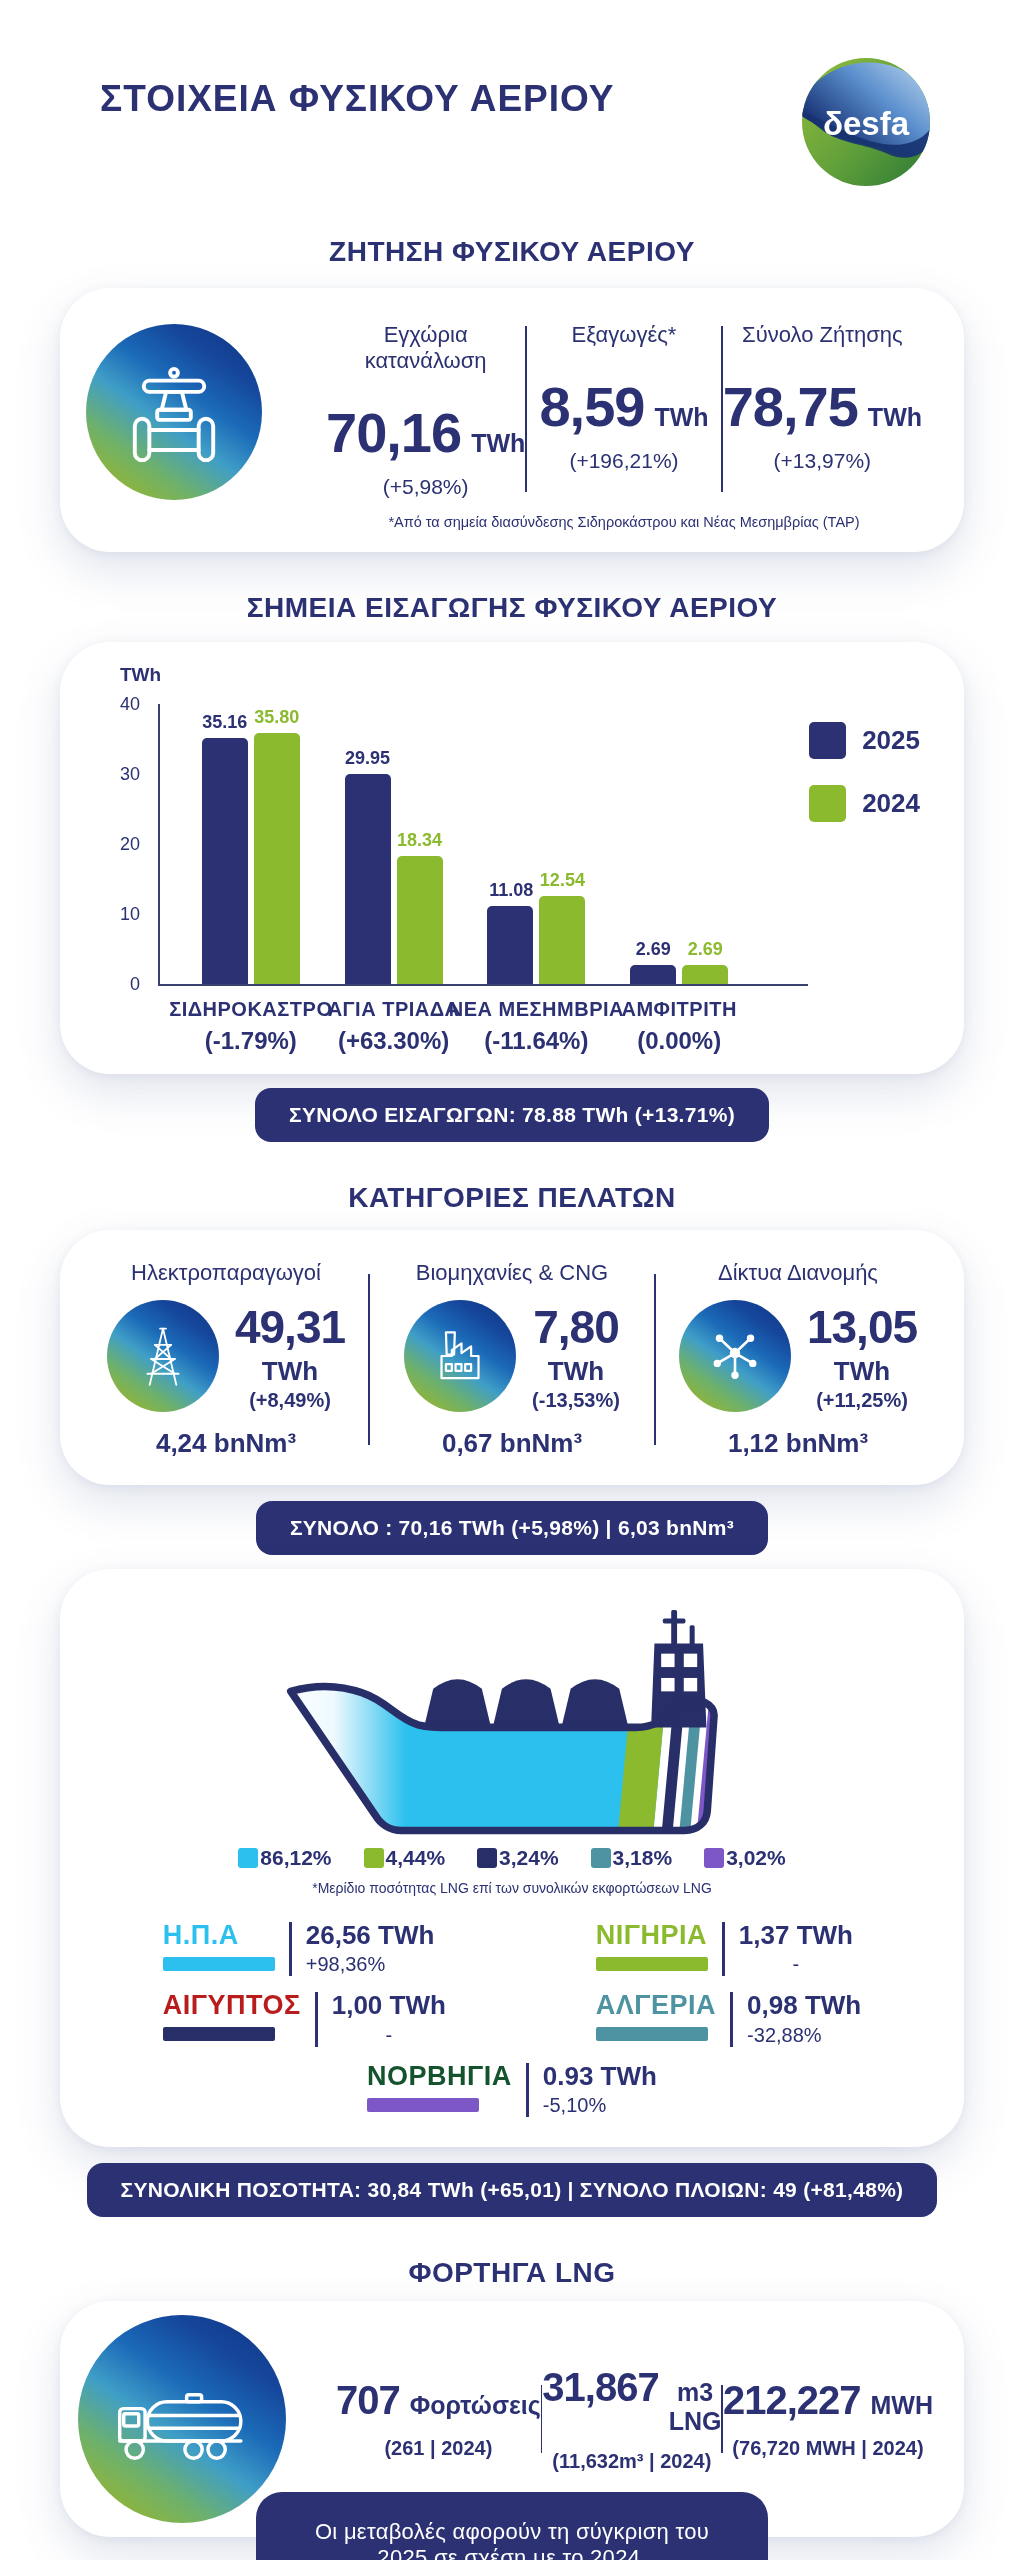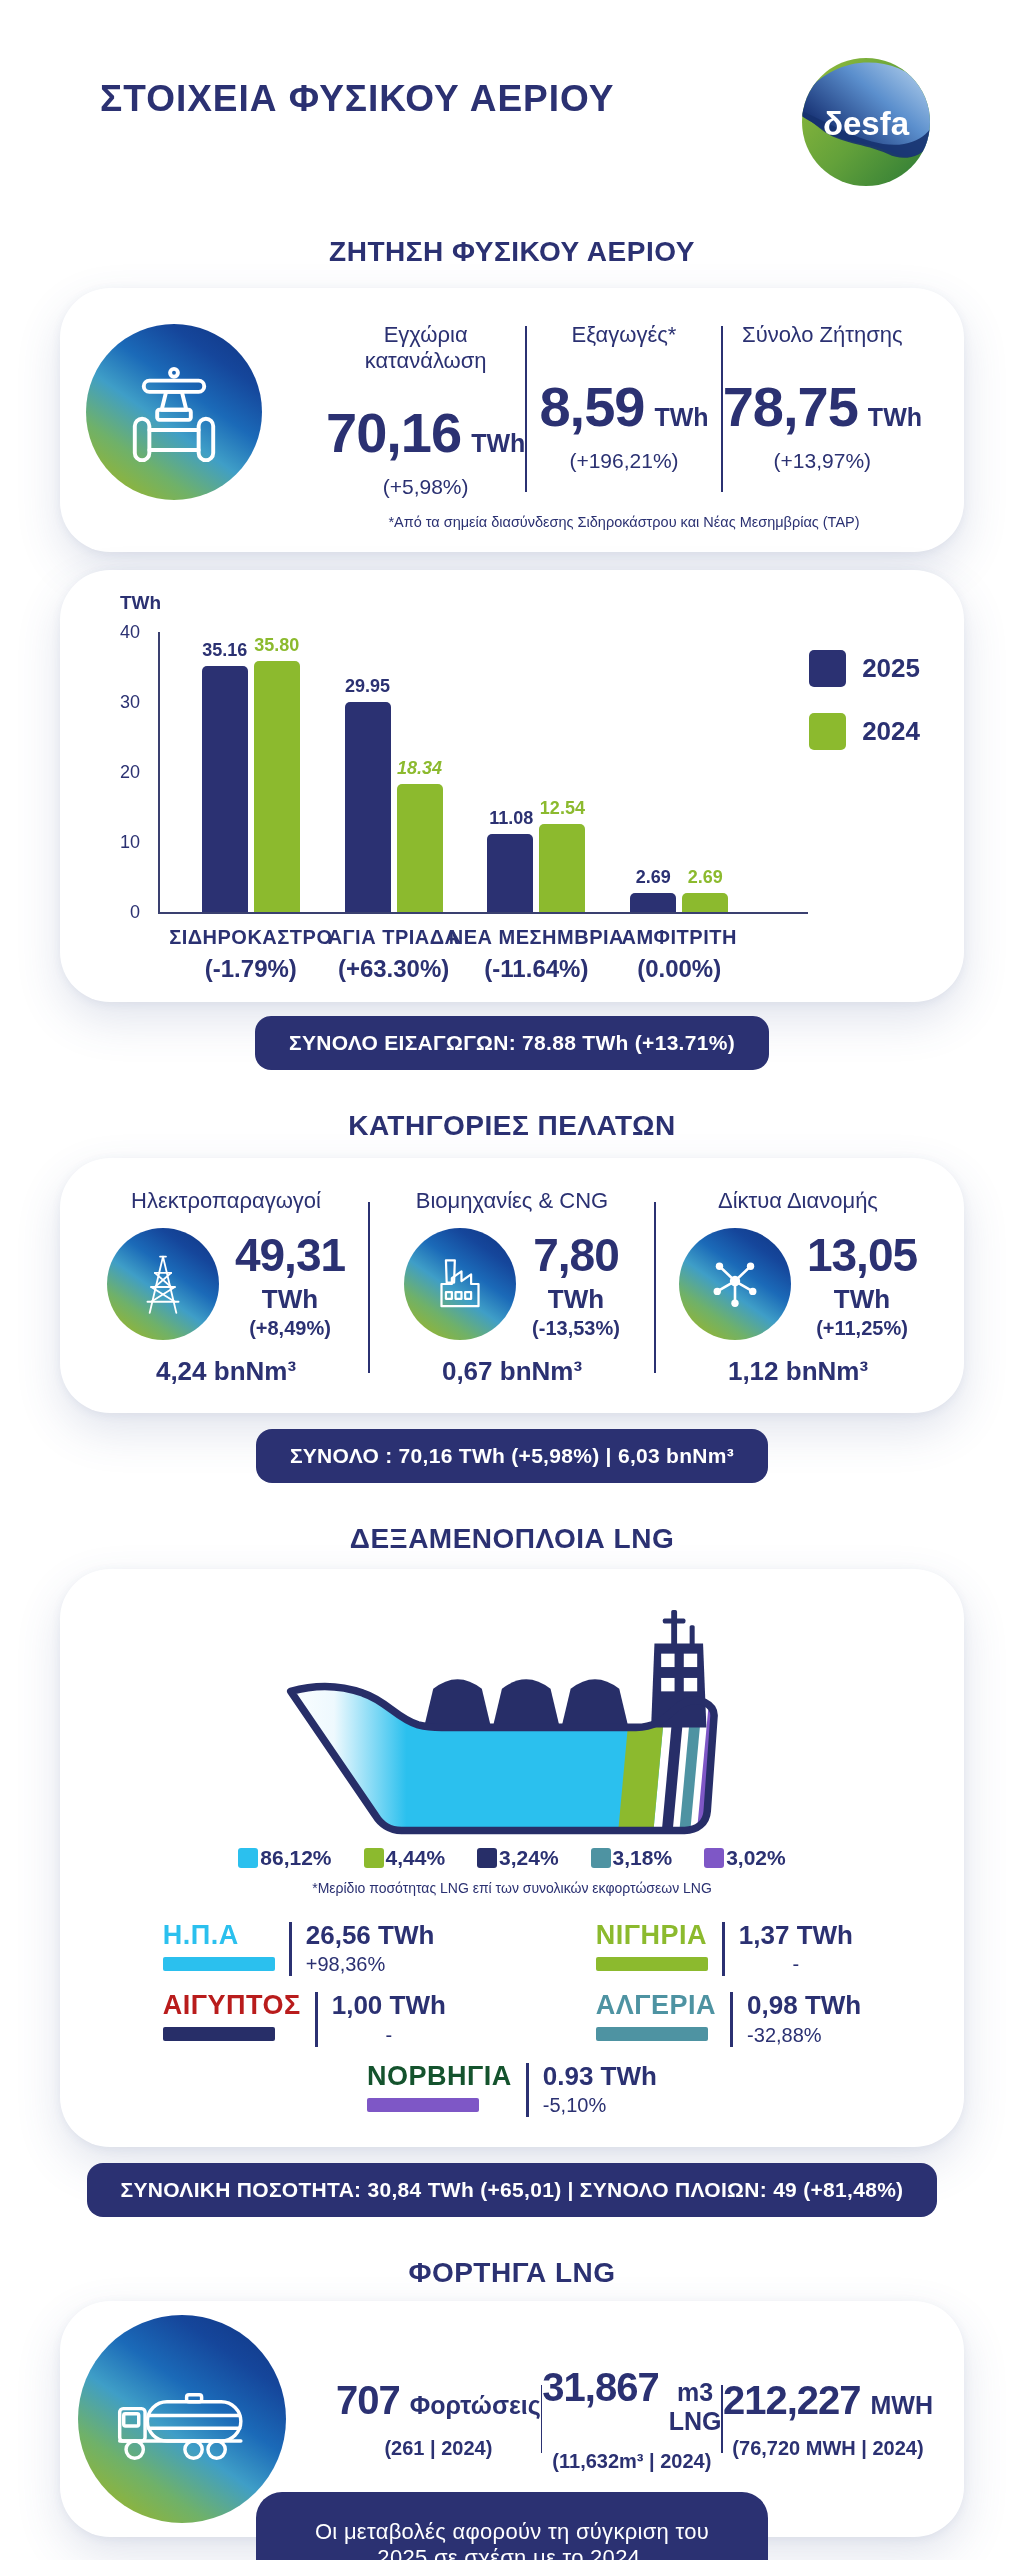--- a/index.html
+++ b/index.html
@@ -187,6 +187,7 @@
   </section>
 
   <section id="s-imports">
+    <h2 class="sec">ΣΗΜΕΙΑ ΕΙΣΑΓΩΓΗΣ ΦΥΣΙΚΟΥ ΑΕΡΙΟΥ</h2>
     <div class="card chart-card">
       <div class="chart-wrap" id="chart">
           <div class="ytitle">TWh</div>

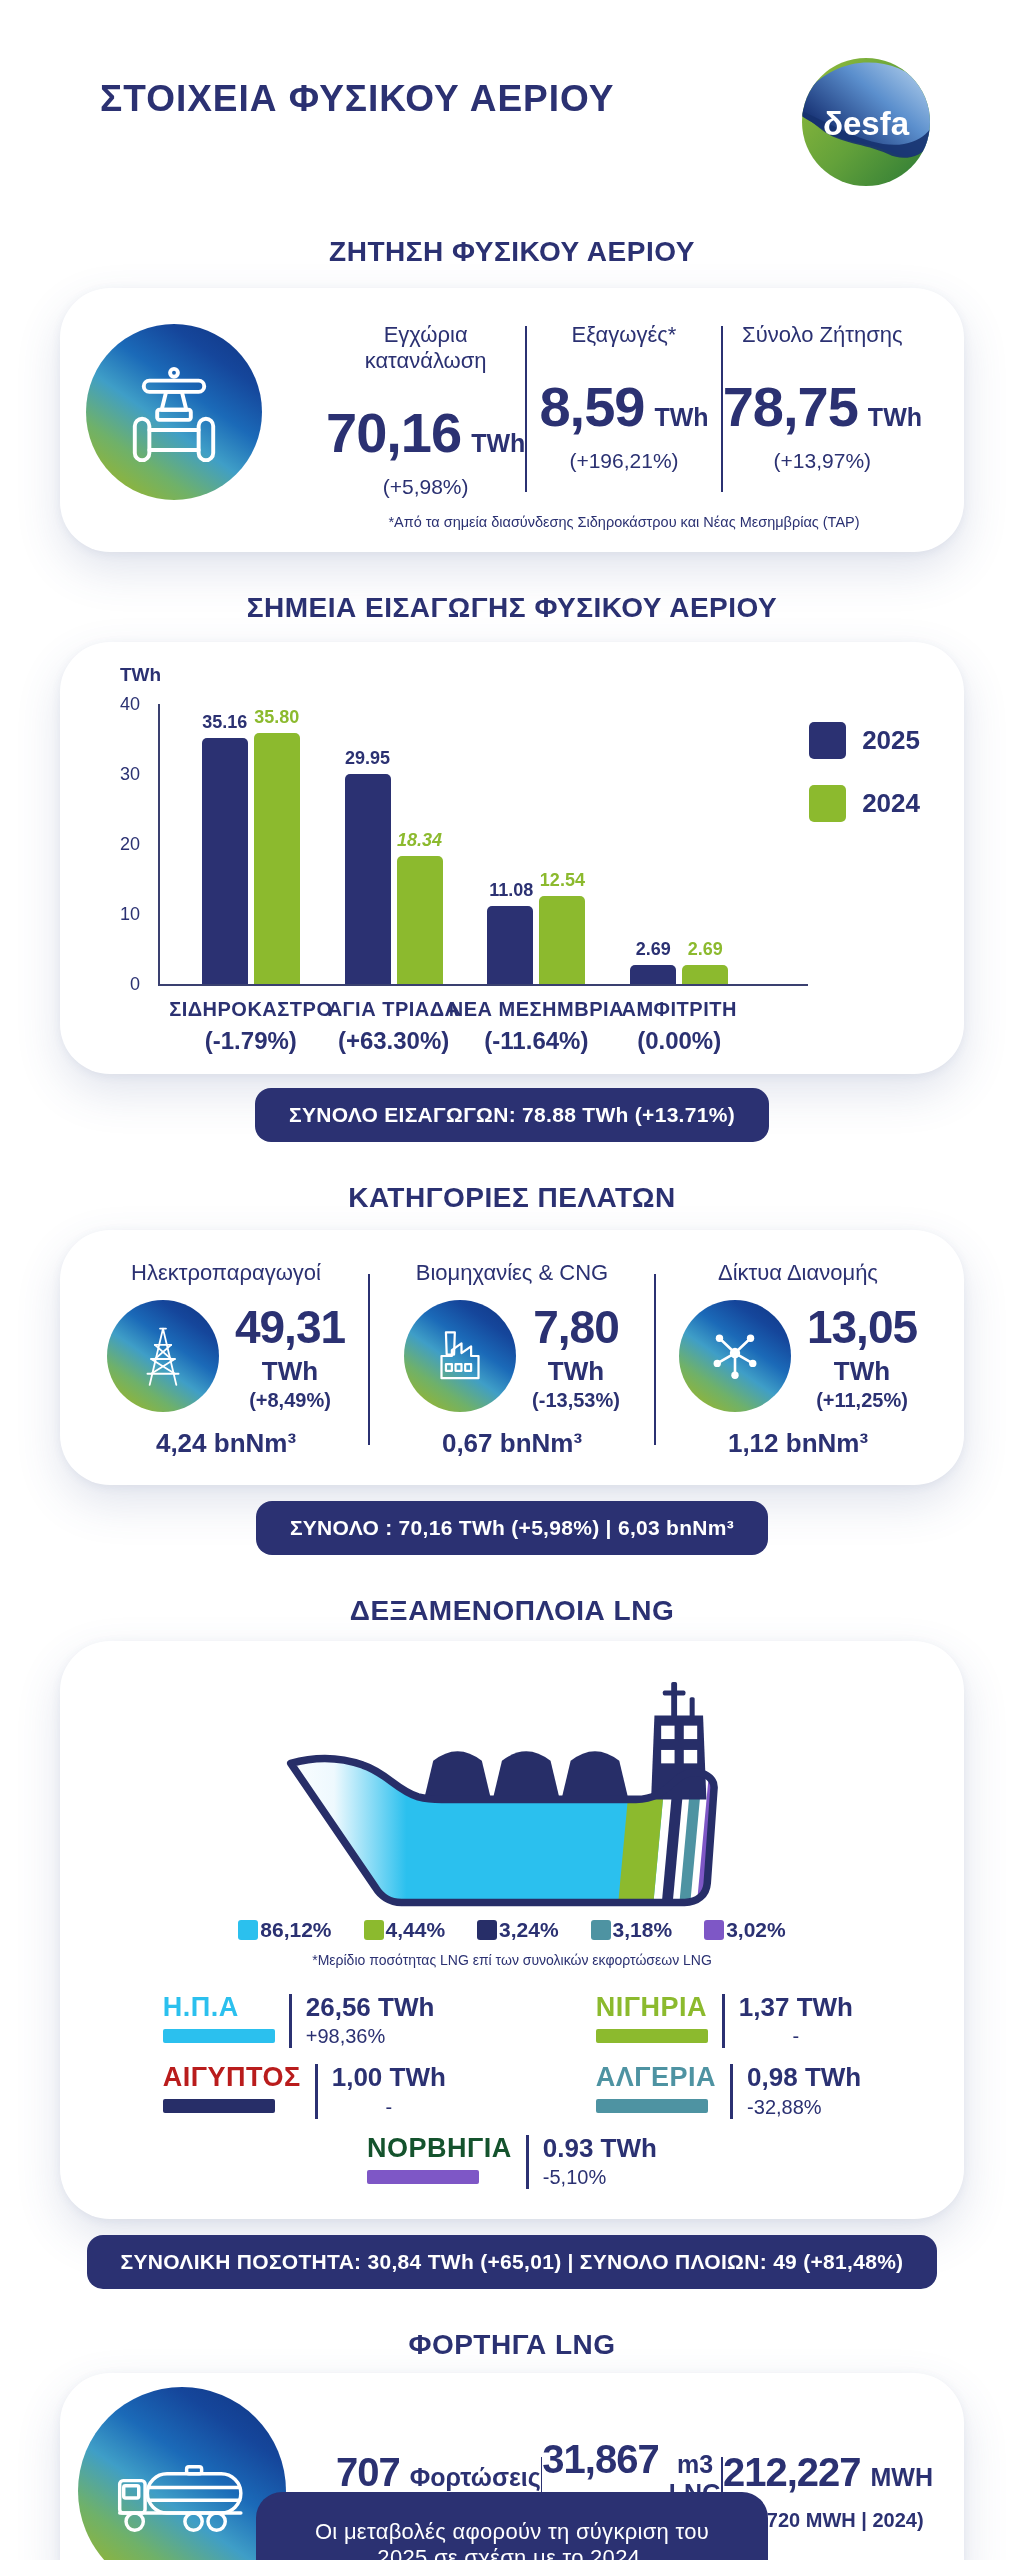--- a/index.html
+++ b/index.html
@@ -218,7 +218,7 @@
                 <div class="bar-val" style="color: rgb(43, 49, 114);">29.95</div>
                 <div class="bar" style="height: 209.65px; background: rgb(43, 49, 114);"></div>
               </div>
-              <div class="barcol" style="margin-left: 3px; margin-right: 3px; font-style: italic;">
+              <div class="barcol" style="margin-left: 3px; margin-right: 3px;">
                 <div class="bar-val" style="color: rgb(140, 186, 46);">18.34</div>
                 <div class="bar" style="height: 128.38px; background: rgb(140, 186, 46);"></div>
               </div>

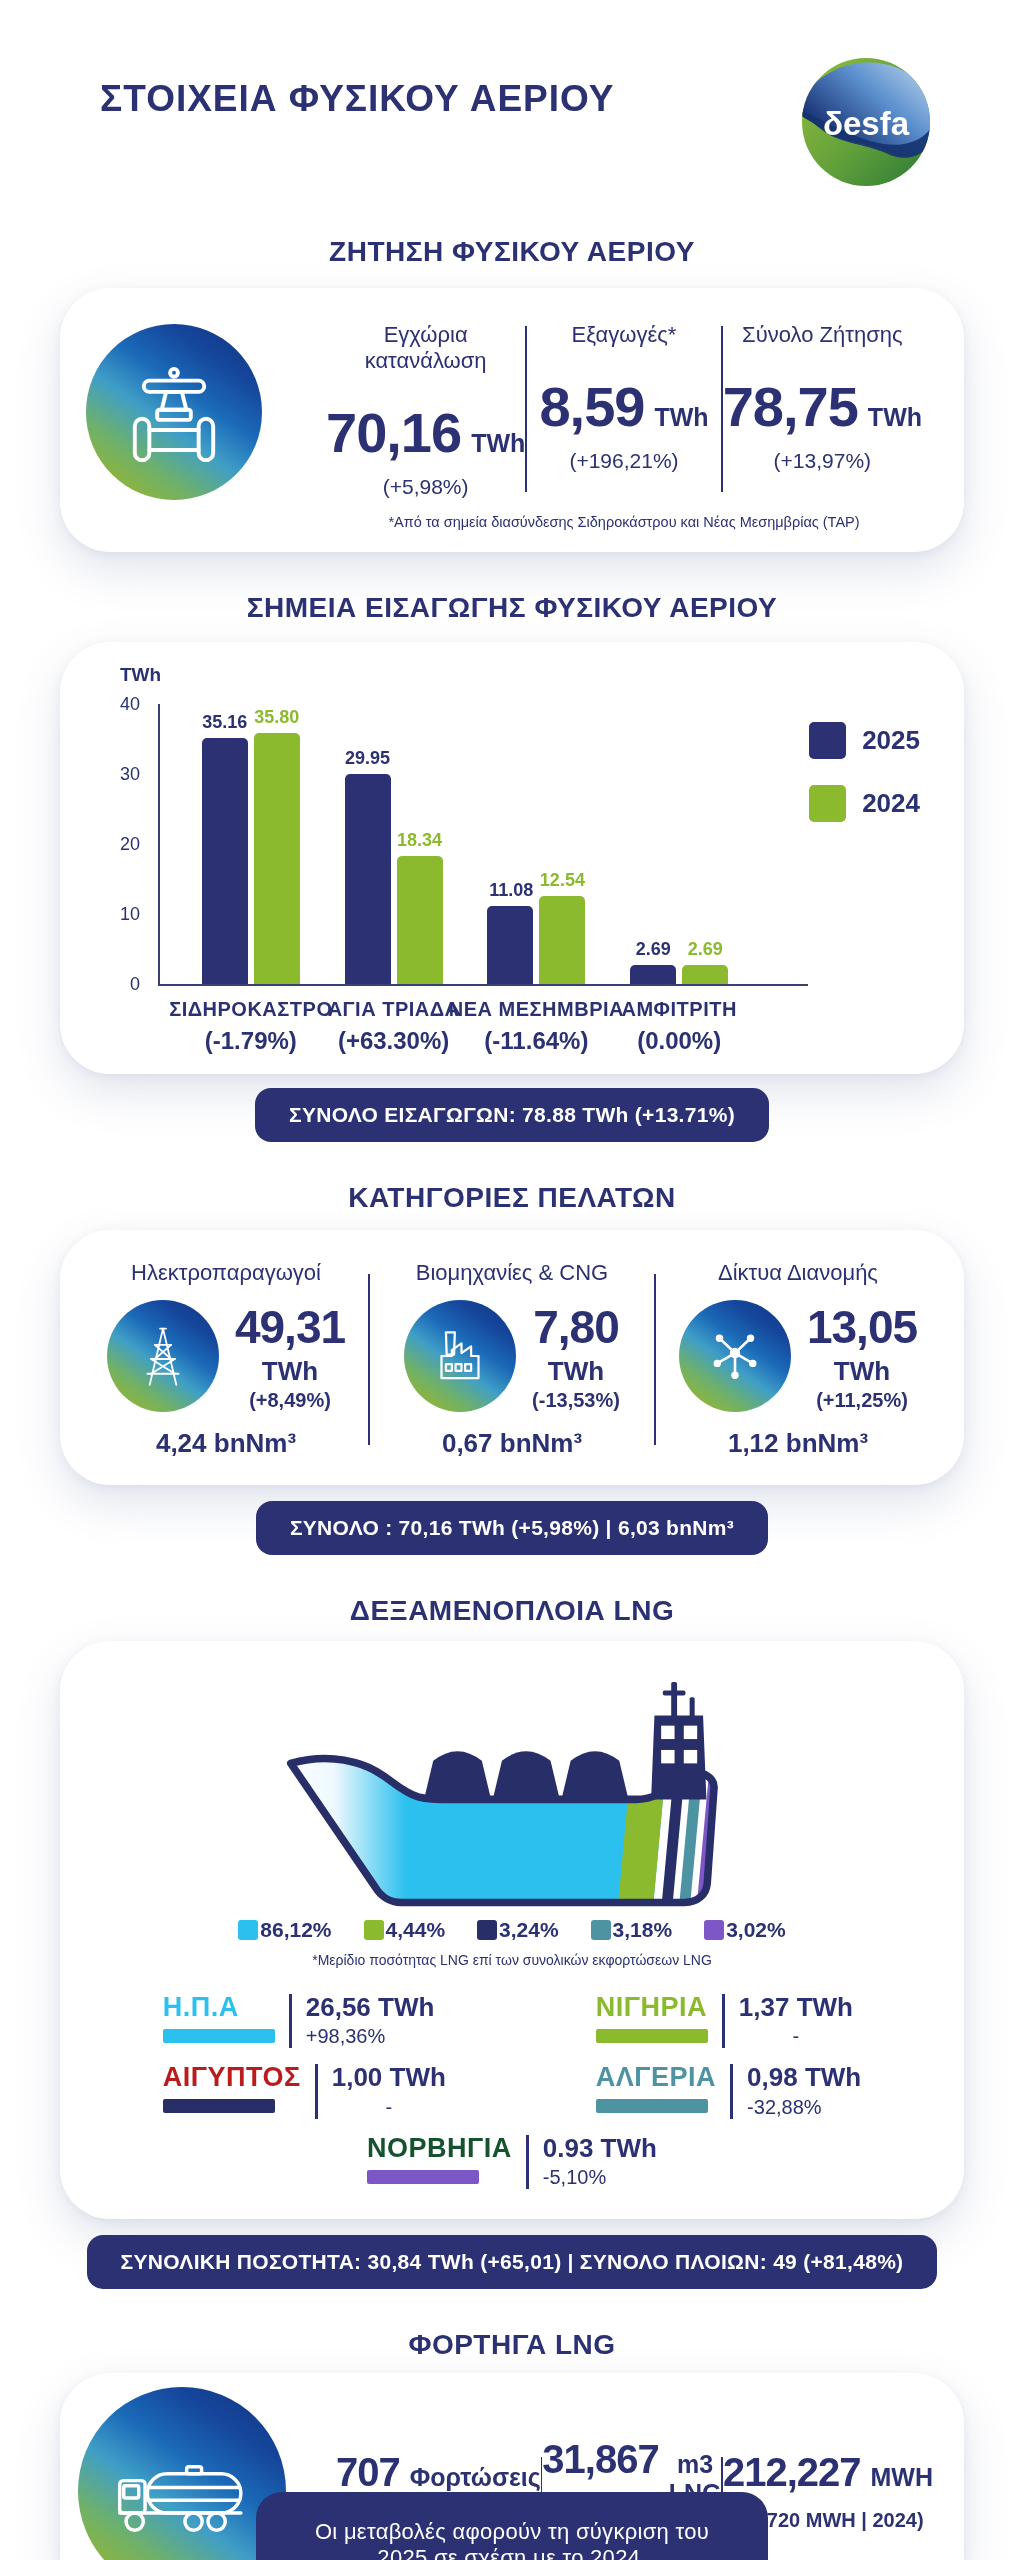--- a/index.html
+++ b/index.html
@@ -352,7 +352,6 @@
   </section>
 
   <section id="s-ships">
-    <h2 class="sec">ΔΕΞΑΜΕΝΟΠΛΟΙΑ LNG</h2>
     <div class="card ship-card">
       <svg class="ship-svg" viewBox="0 0 560 290">
         <defs>

